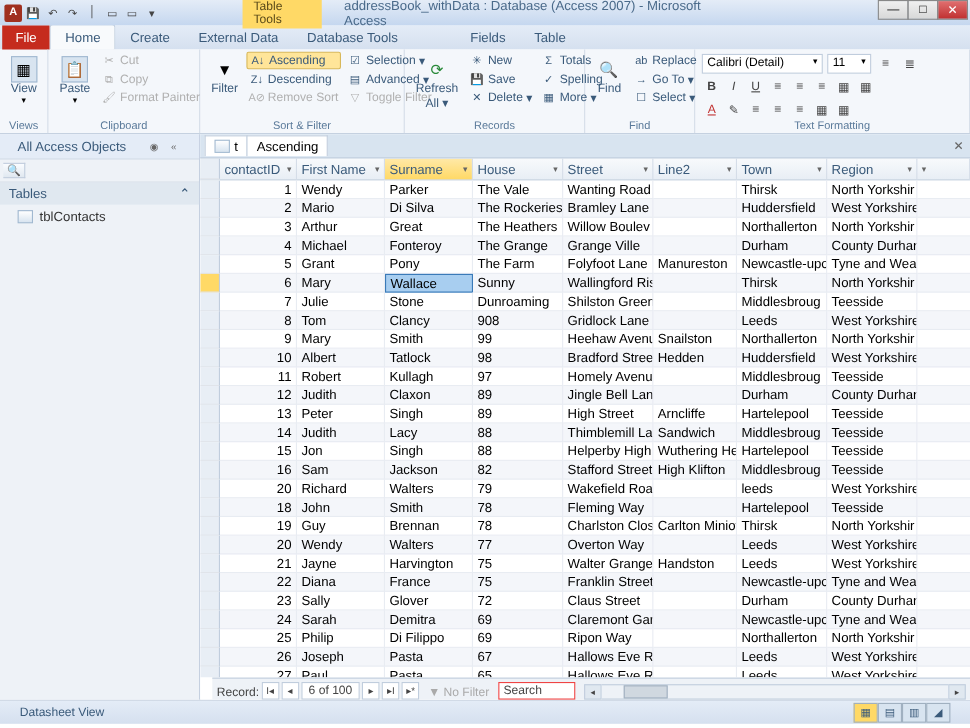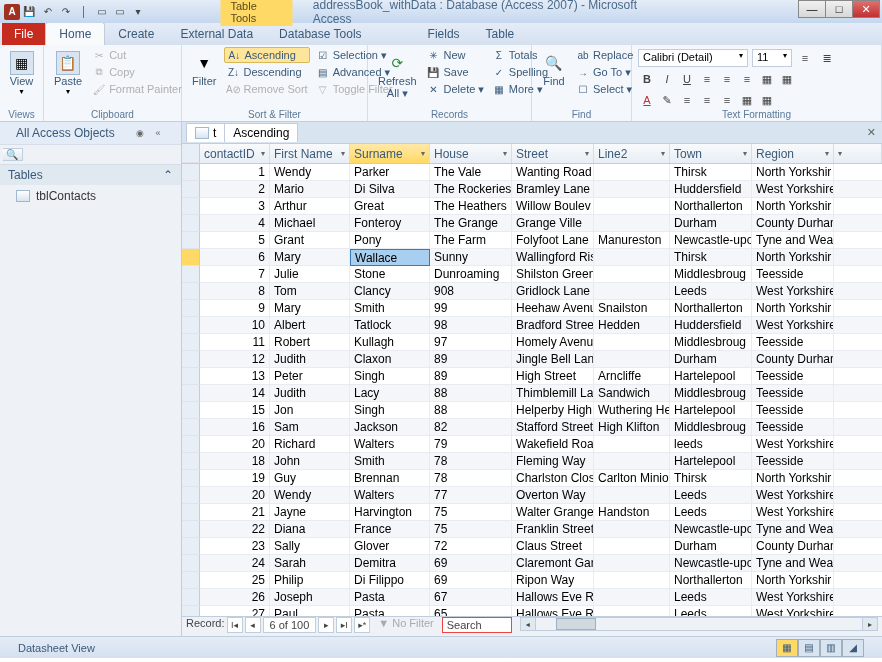--- a/index.html
+++ b/index.html
@@ -70,7 +70,7 @@
 
 .c-id { width: 70px; } .c-fn { width: 80px; } .c-sn { width: 80px; } .c-ho { width: 82px; } .c-st { width: 82px; } .c-l2 { width: 76px; } .c-tw { width: 82px; } .c-rg { width: 82px; text-align: center; }
 
-.recordnav { height: 20px; background: #eef2f7; border-top: 1px solid #c0cddd; display: flex; align-items: flex-start; font-size: 11px; color: #444; padding: 0 4px; gap: 2px; }
+.recordnav { height: 20px; background: #eef2f7; border-top: 1px solid #c0cddd; display: flex; align-items: flex-end; font-size: 11px; color: #444; padding: 0 4px; gap: 2px; margin-left: 11px; }
 .rn-btn { width: 16px; height: 16px; border: 1px solid #c0cddd; background: white; display: flex; align-items: center; justify-content: center; font-size: 9px; cursor: pointer; }
 .rn-box { border: 1px solid #c0cddd; background: white; padding: 1px 6px; font-size: 11px; }
 .rn-filter { color: #aaa; padding: 0 6px; display: flex; align-items: center; gap: 3px; }

